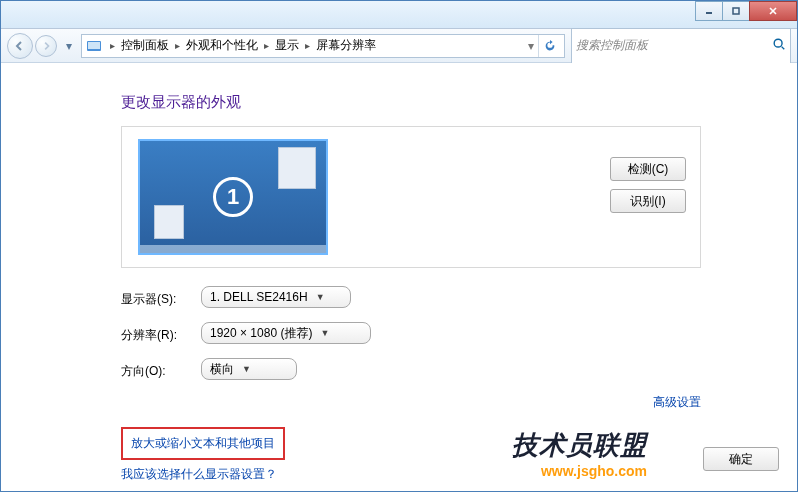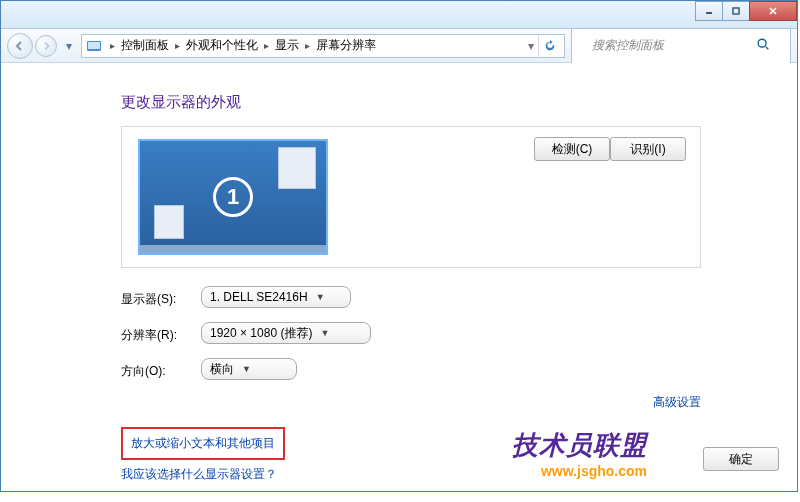--- a/index.html
+++ b/index.html
@@ -66,7 +66,7 @@
 .bc-refresh svg{width:14px;height:14px;}
 .search {
   width: 220px; height: 36px; border:1px solid #b0c4d8; background:#fff;
-  display:flex;align-items:center; padding:0 20px;
+  display:flex;align-items:center; padding:0 4px;
 }
 .search-ph { color:#888; font-style: italic; flex:1; }
 .search-icon { color:#0a64a0; }

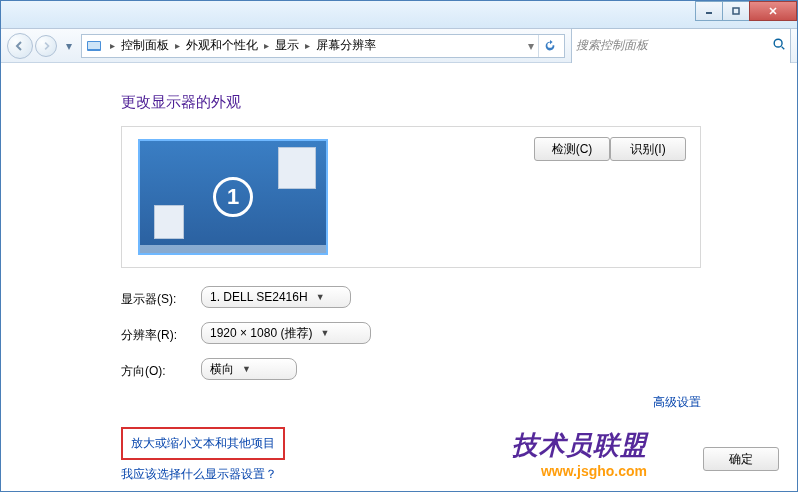--- a/index.html
+++ b/index.html
@@ -104,7 +104,7 @@
 .mini-win.a { width:38px;height:42px; top:6px; right:10px;}
 .mini-win.b { width:30px;height:34px; bottom:14px; left:14px;}
 .taskbar { position:absolute;bottom:0;left:0;right:0;height:8px;background:rgba(200,220,240,0.6);}
-.side-btns { display:flex; flex-direction:row; margin-left:auto; }
+.side-btns { display:flex; flex-direction:column; gap:8px; margin-left:auto;margin-top:20px; }
 .btn {
   min-width: 76px; height: 24px; padding: 0 12px;
   border:1px solid #a8a8a8; border-radius:3px;

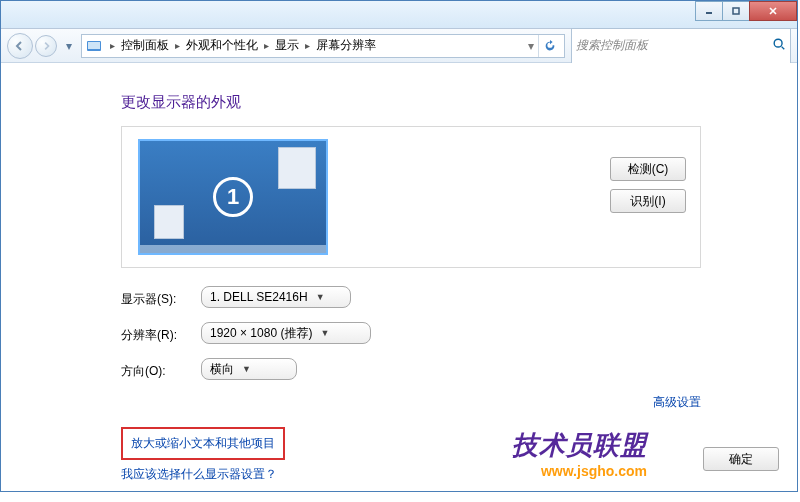--- a/index.html
+++ b/index.html
@@ -132,7 +132,7 @@
   position:absolute; bottom:12px; right:150px;
   text-align:right; pointer-events:none; opacity:0.95;
 }
-.watermark .cn { font-size:26px; font-weight:bold; color:#4c1d95; font-style:italic; letter-spacing:1px;}
+.watermark .cn { font-size:26px; font-weight:bold; color:#0f172a; font-style:italic; letter-spacing:1px;}
 .watermark .url { font-size:14px; color:#ff9900; font-weight:bold;}
 </style>
 </head>

